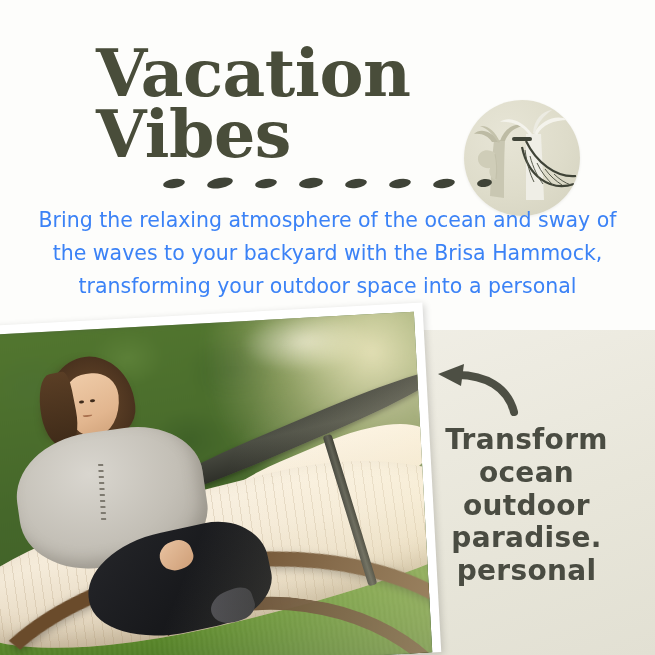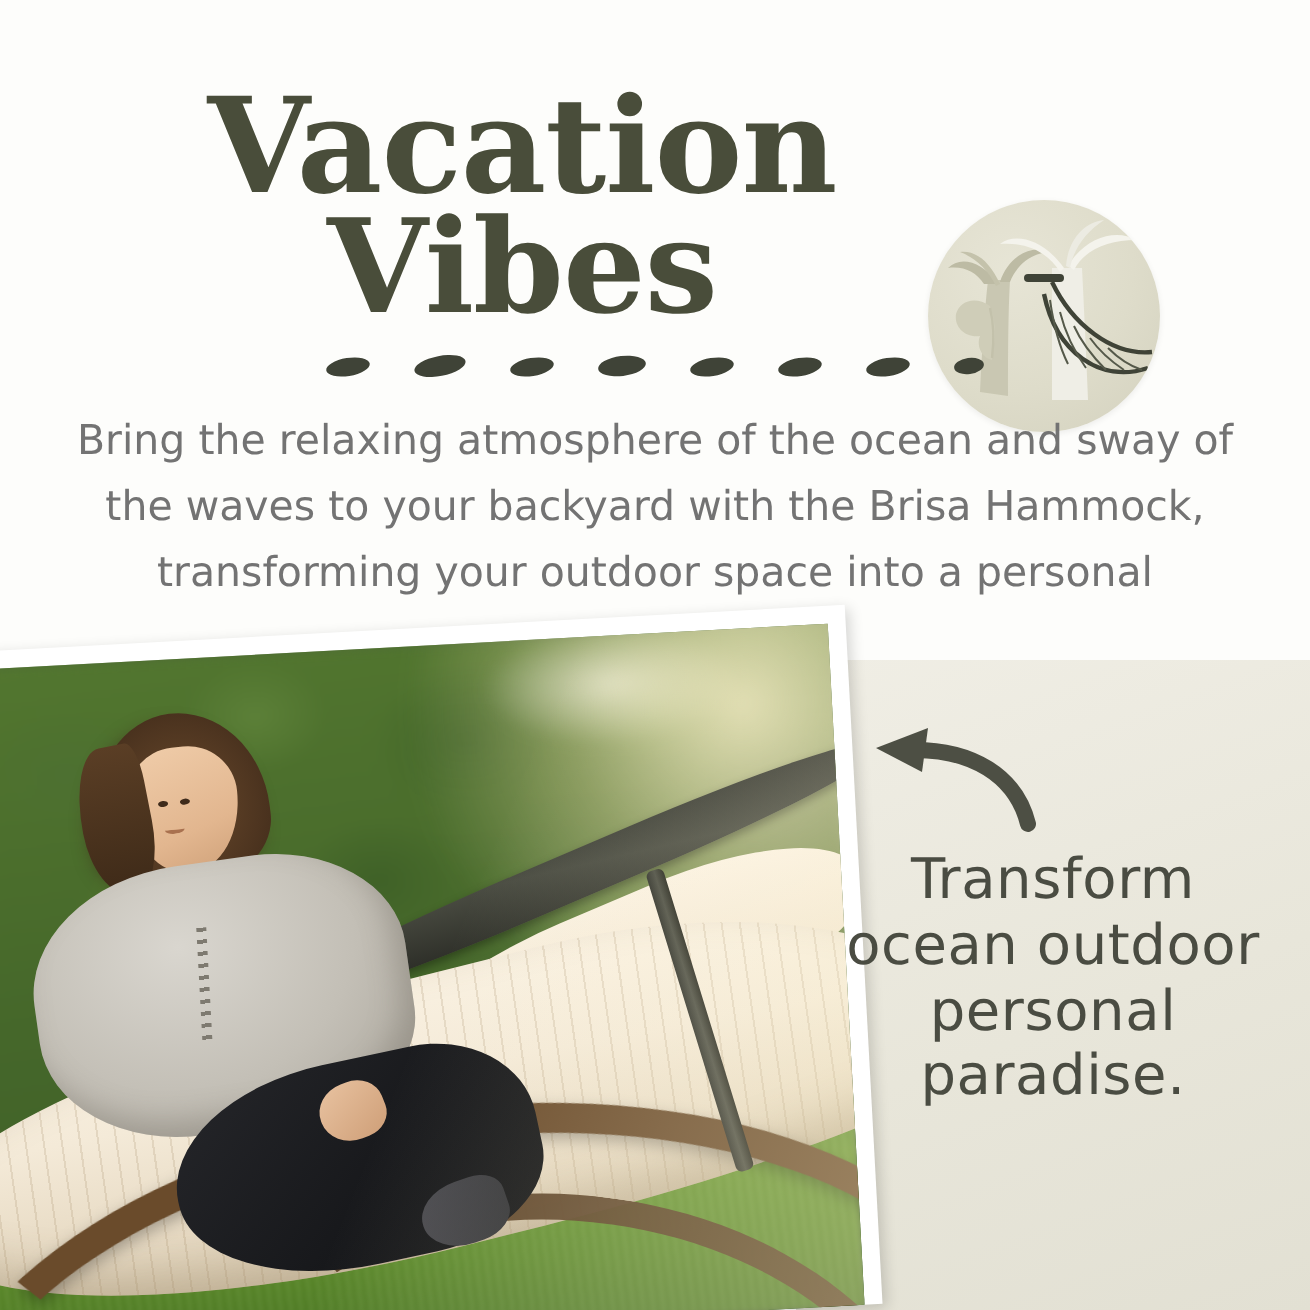--- a/index.html
+++ b/index.html
@@ -40,7 +40,6 @@
   .title-block {
     position:absolute;
     left:96px; top:0; width:330px;
-    text-align:center;
   }
   .title-line {
     font-family:"DejaVu Serif", serif;

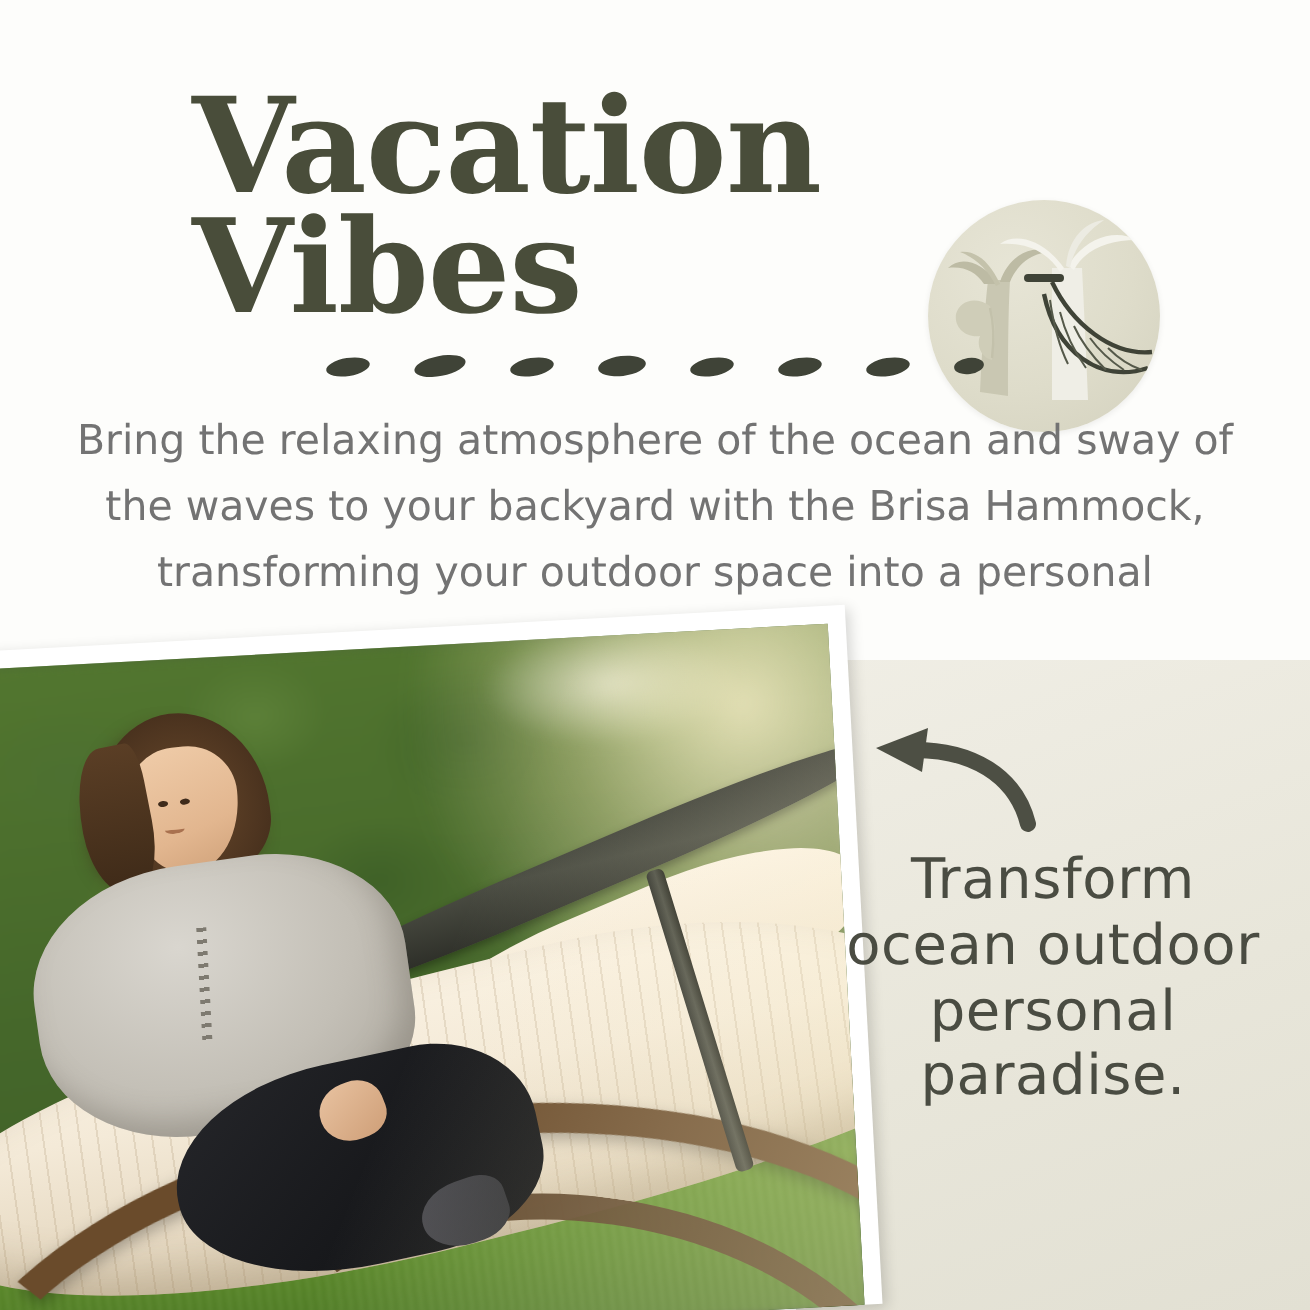--- a/index.html
+++ b/index.html
@@ -88,7 +88,7 @@
     font-family:"DejaVu Sans", sans-serif;
     font-size:20.5px;
     line-height:1.62;
-    color:#737373;
+    color:#3b82f6;
   }
   .body-copy .ln { display:block; }
 

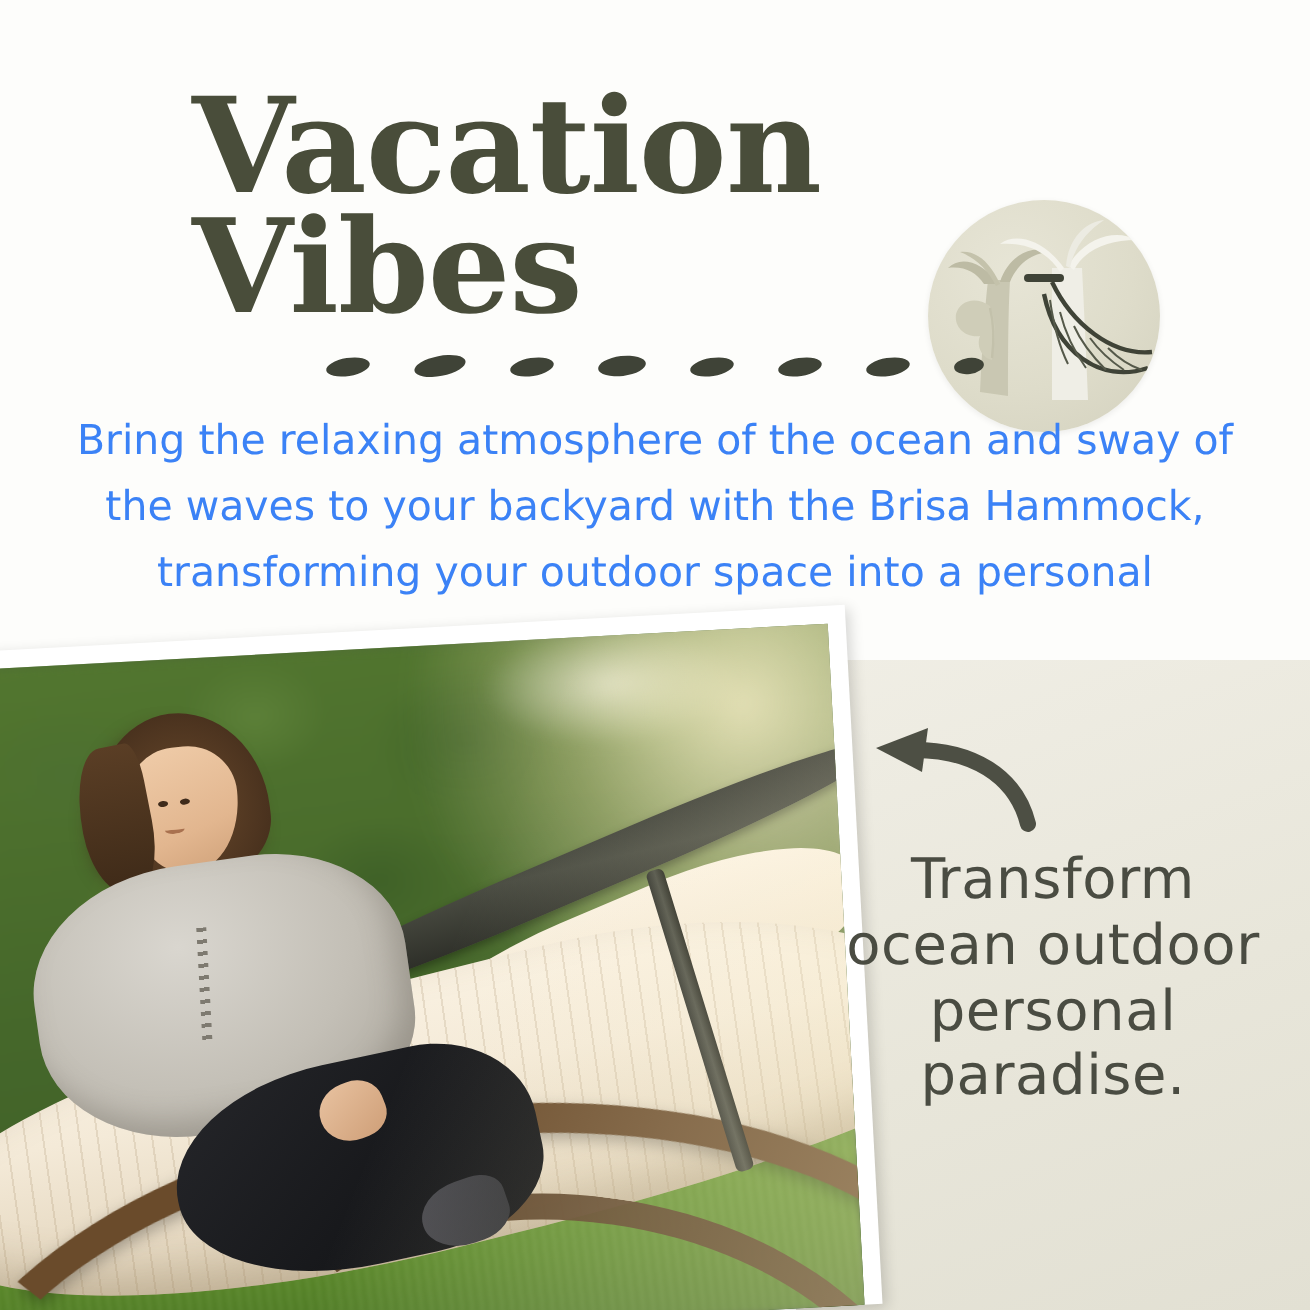--- a/index.html
+++ b/index.html
@@ -289,7 +289,7 @@
     text-align:center;
     font-family:"DejaVu Sans", sans-serif;
     font-size:28px;
-    font-weight:normal;
+    font-weight:bold;
     line-height:1.17;
     color:#4a4c42;
     letter-spacing:0.3px;

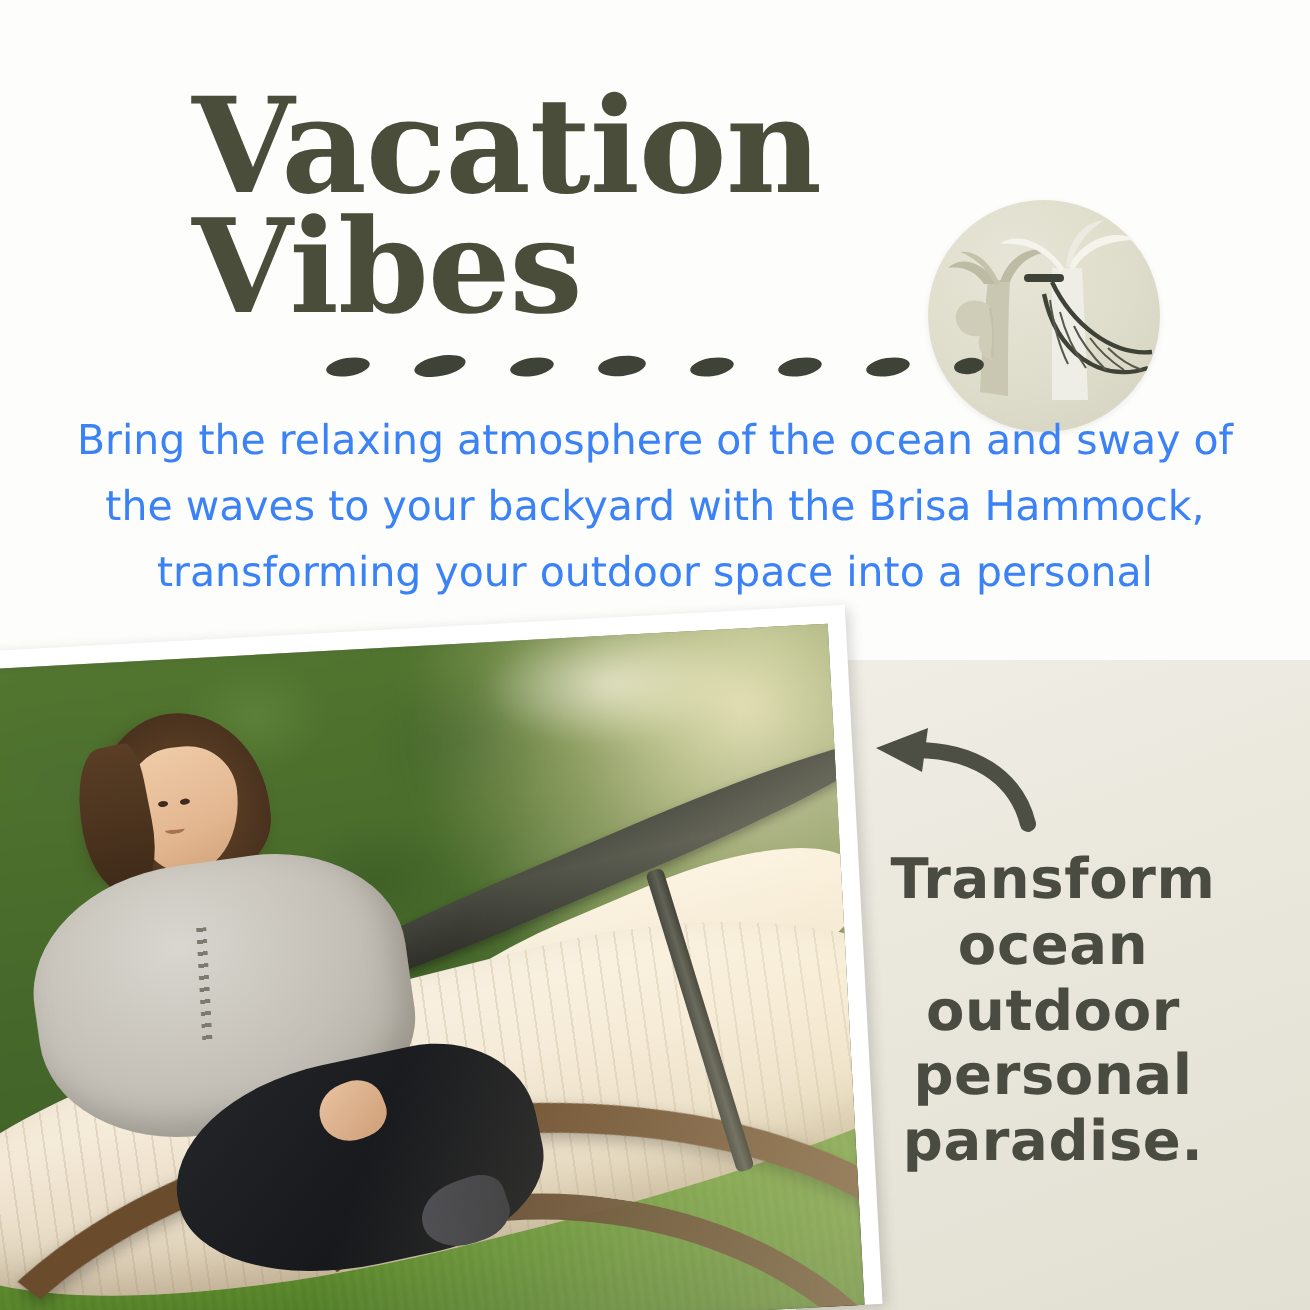--- a/index.html
+++ b/index.html
@@ -403,8 +403,8 @@
   <div class="callout">
     <span class="ln">Transform</span>
     <span class="ln">ocean outdoor</span>
+    <span class="ln">paradise.</span>
     <span class="ln">personal</span>
-    <span class="ln">paradise.</span>
   </div>
 
 </div>

